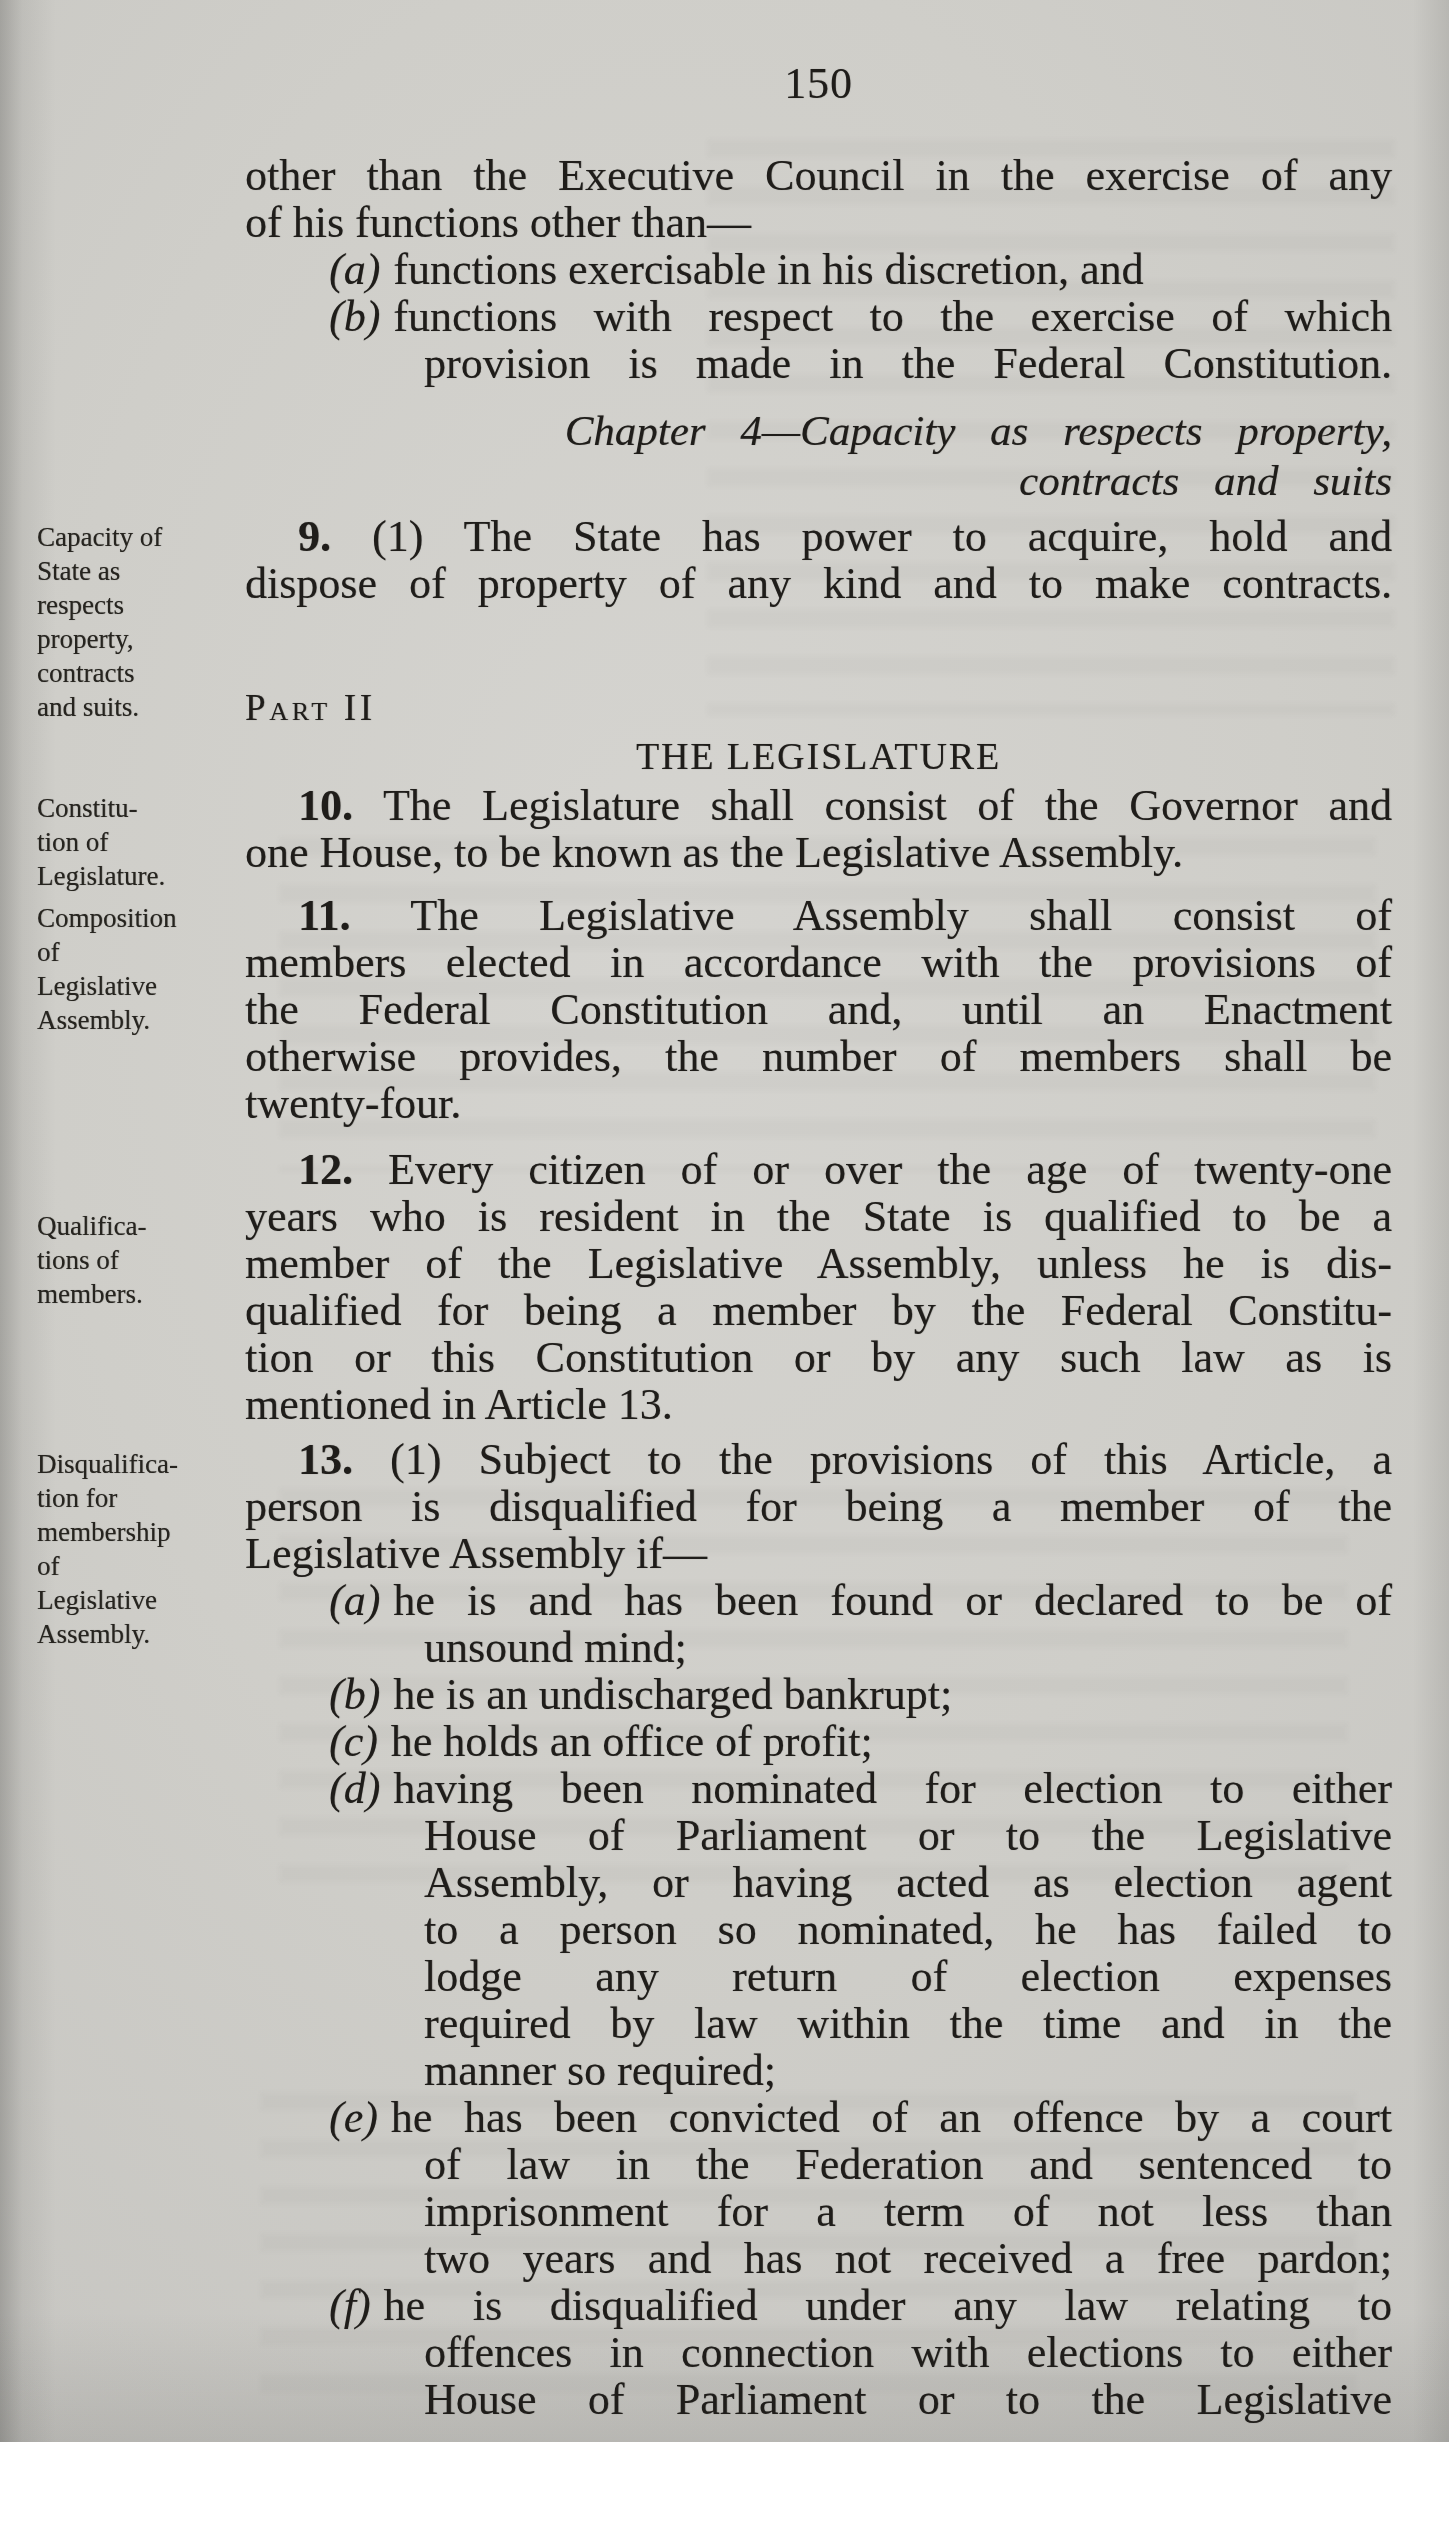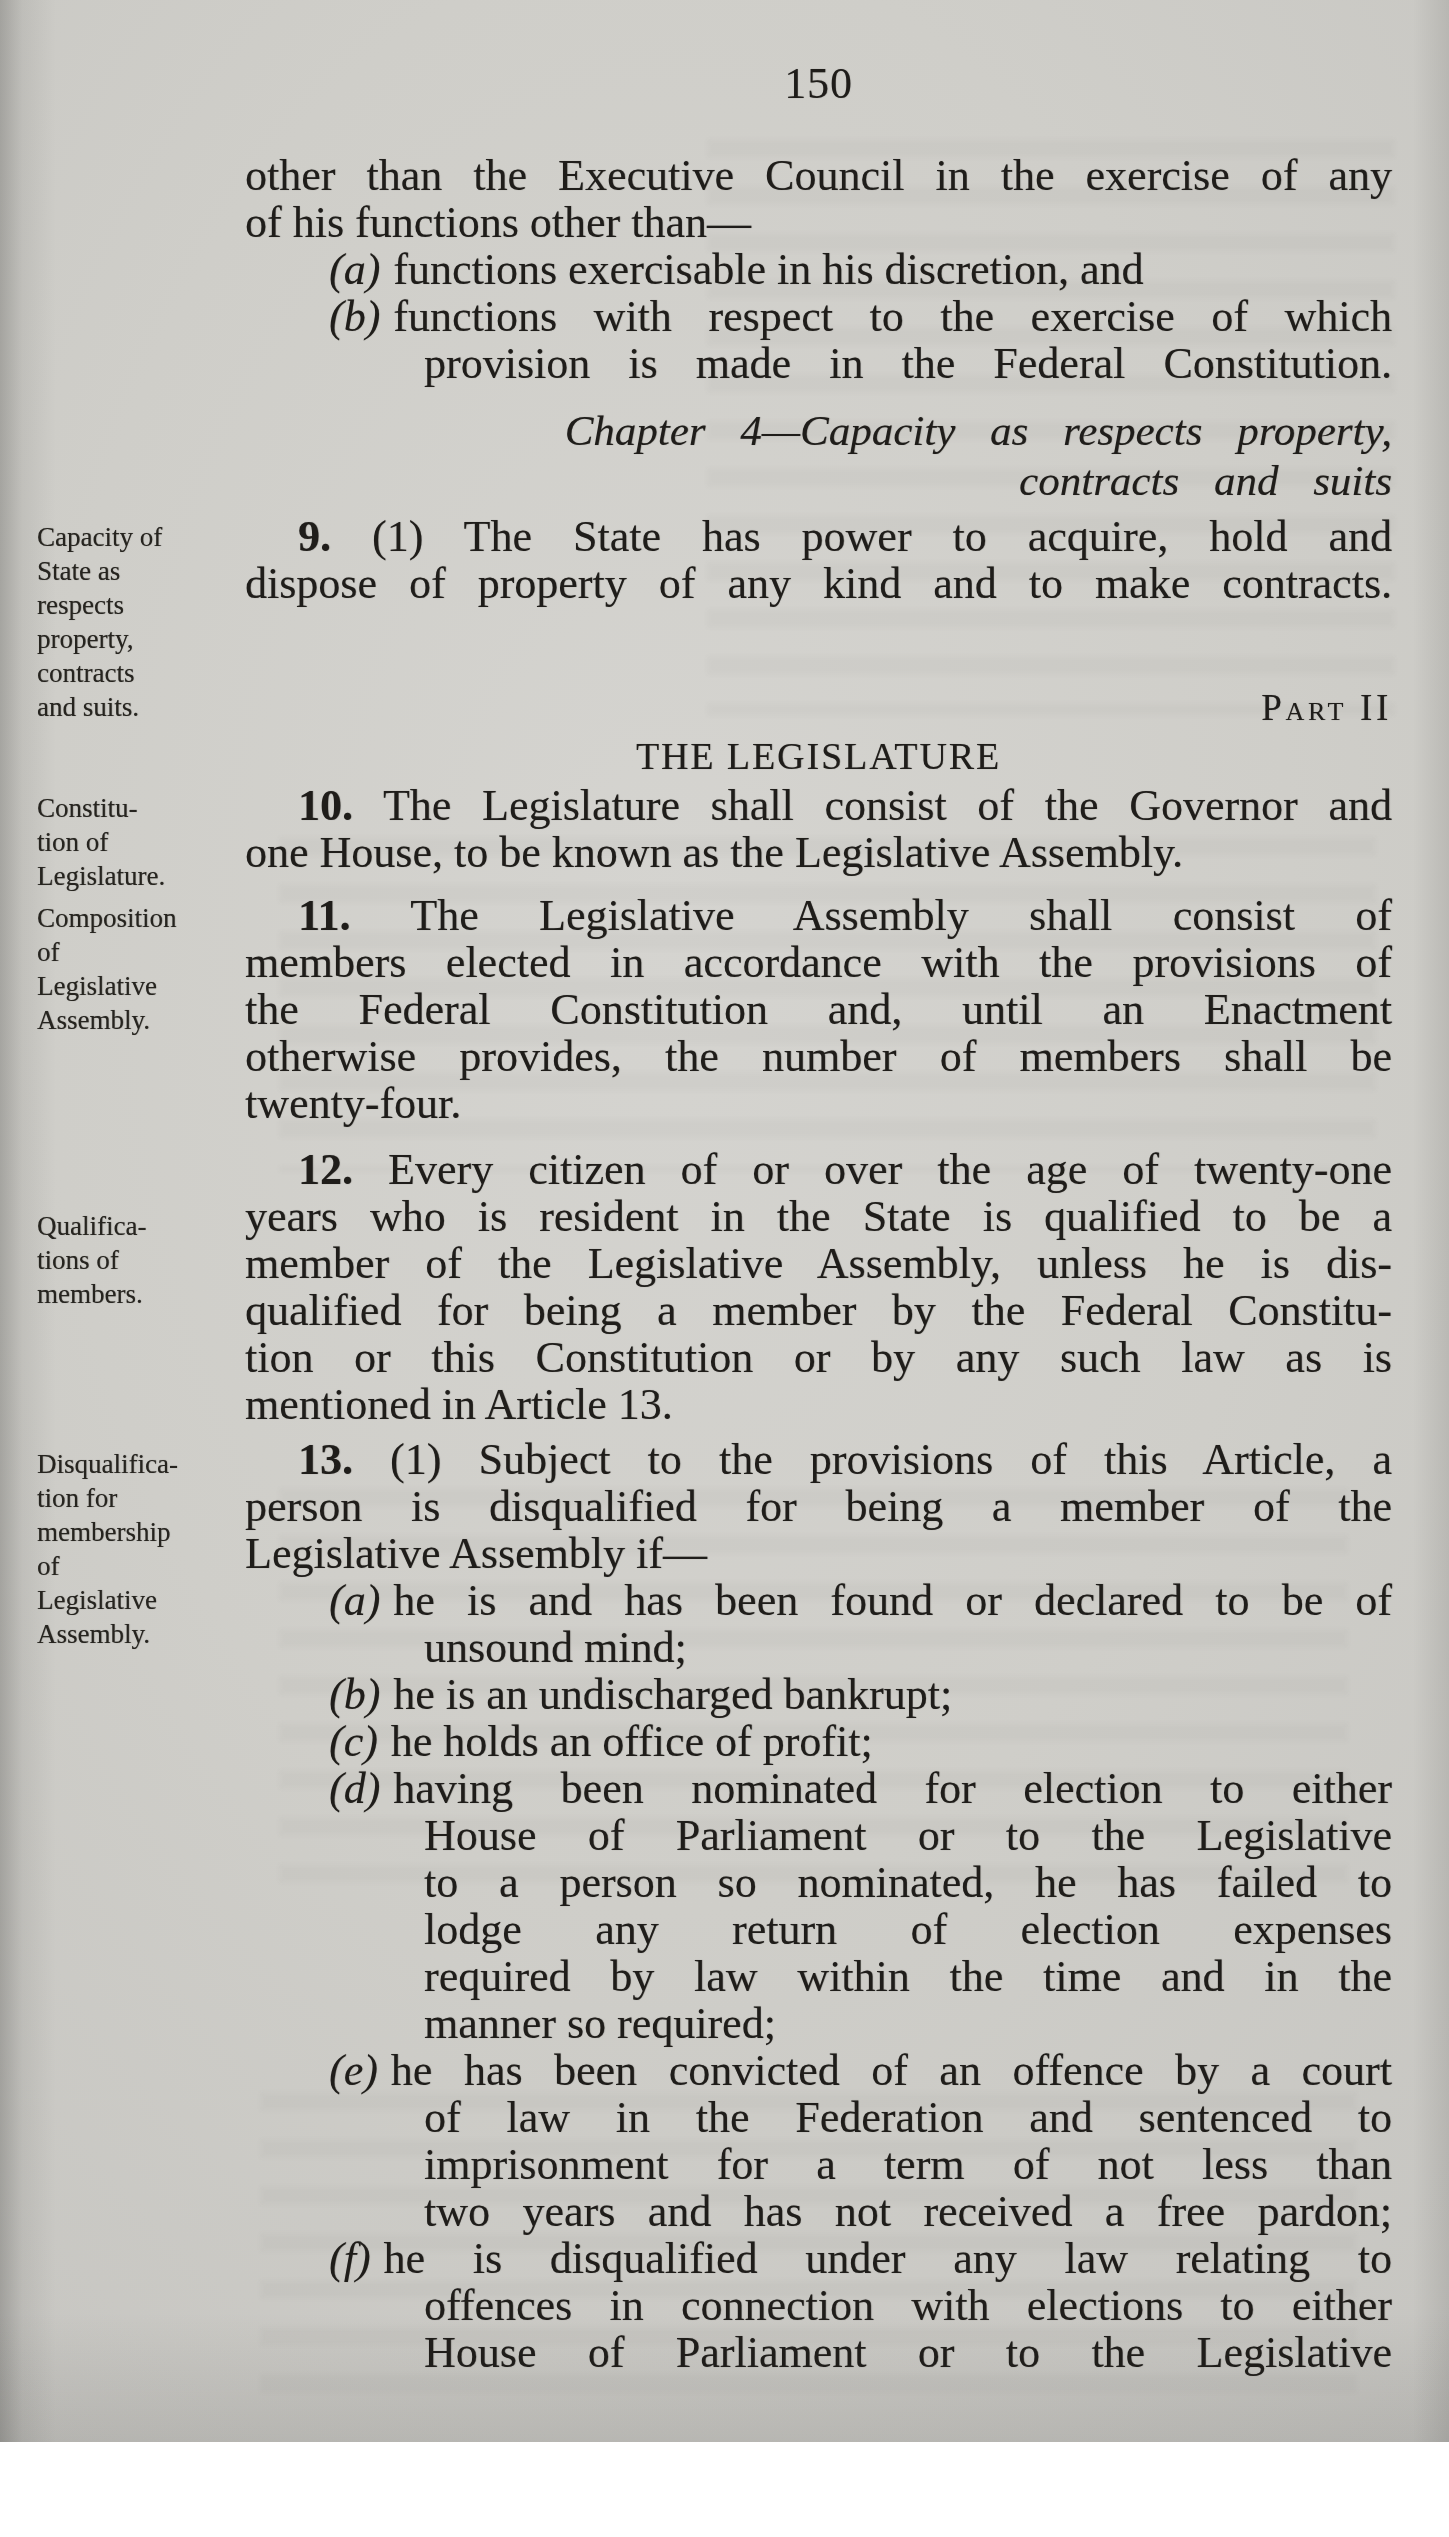--- a/index.html
+++ b/index.html
@@ -61,7 +61,7 @@
     word-spacing:24px;
   }
   .part{
-    text-align:right;font-variant:small-caps;
+    text-align:left;font-variant:small-caps;
     font-size:37px;line-height:39px;letter-spacing:3.7px;
   }
   .parttitle{

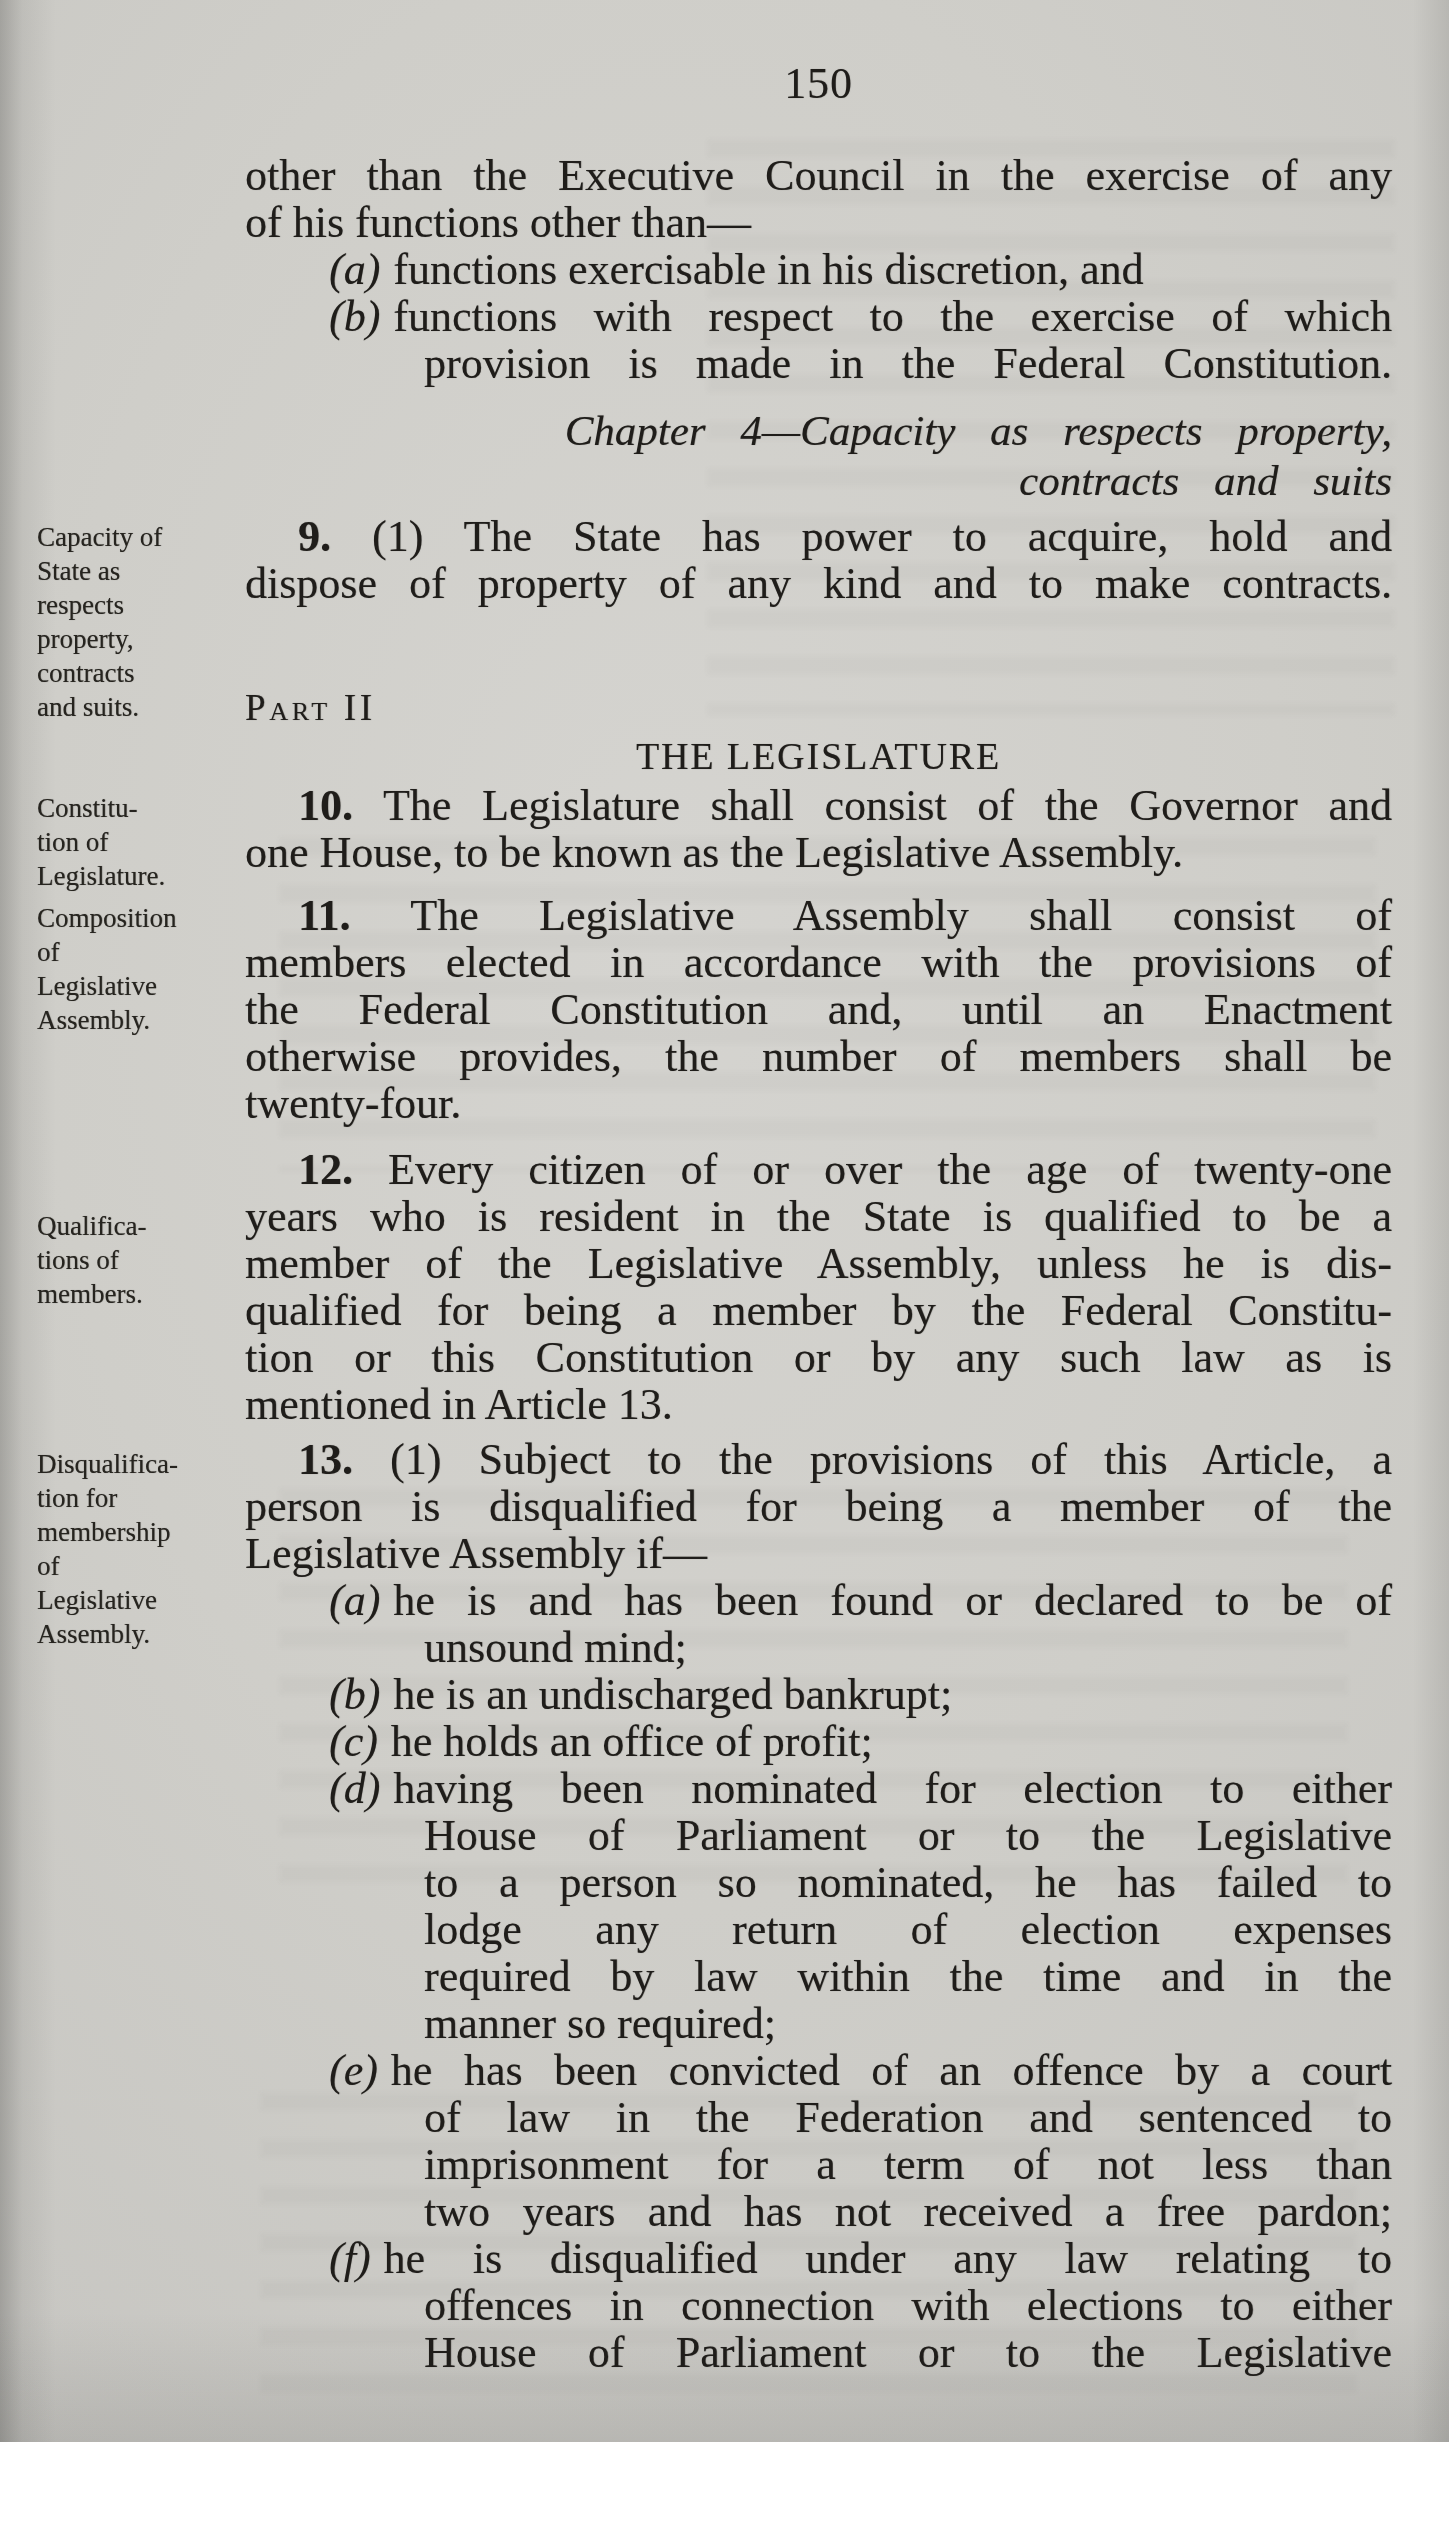--- a/index.html
+++ b/index.html
@@ -177,6 +177,7 @@
     <div class="item">
       <div class="line jl first"><span class="marker">(d)</span><span>having been nominated for election to either</span></div>
       <div class="line jl">House of Parliament or to the Legislative</div>
+      <div class="line jl">Assembly, or having acted as election agent</div>
       <div class="line jl">to a person so nominated, he has failed to</div>
       <div class="line jl">lodge any return of election expenses</div>
       <div class="line jl">required by law within the time and in the</div>

